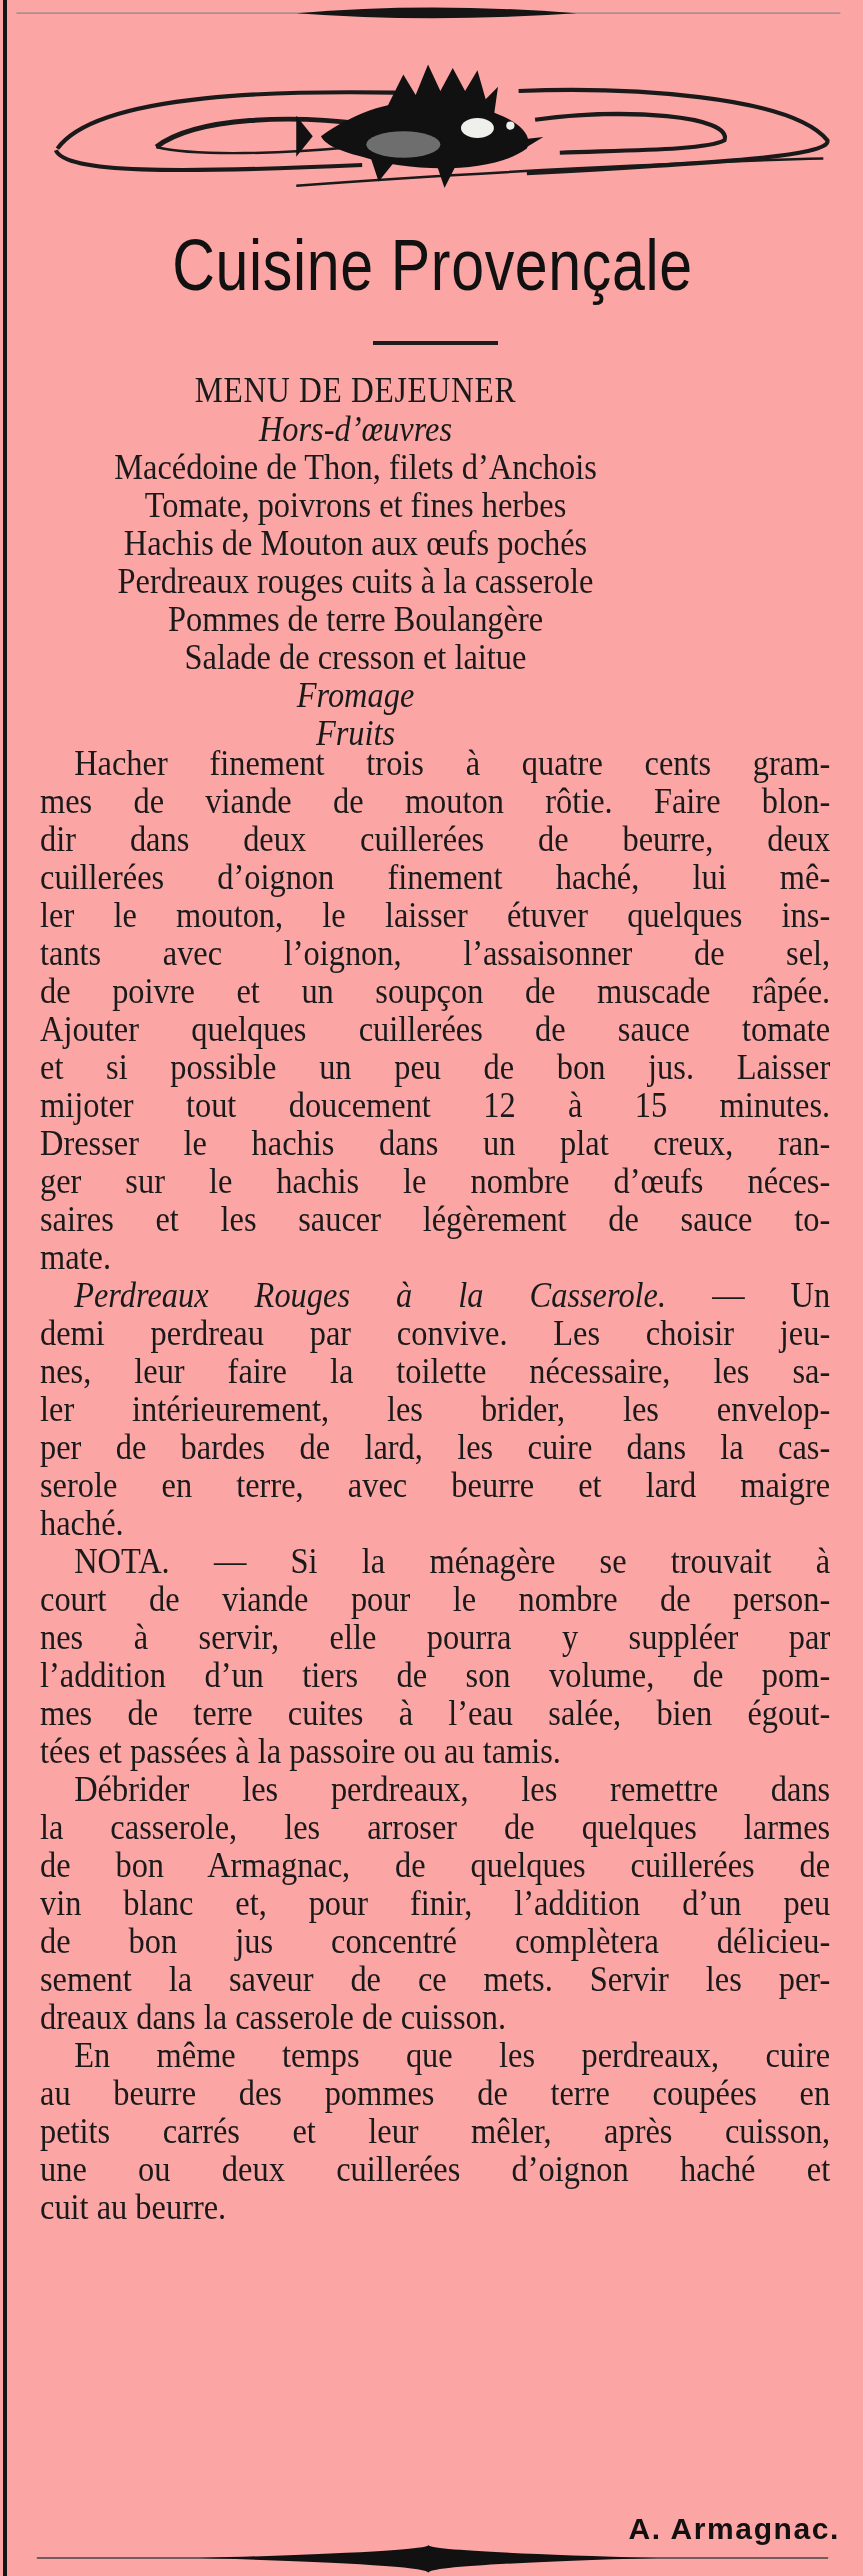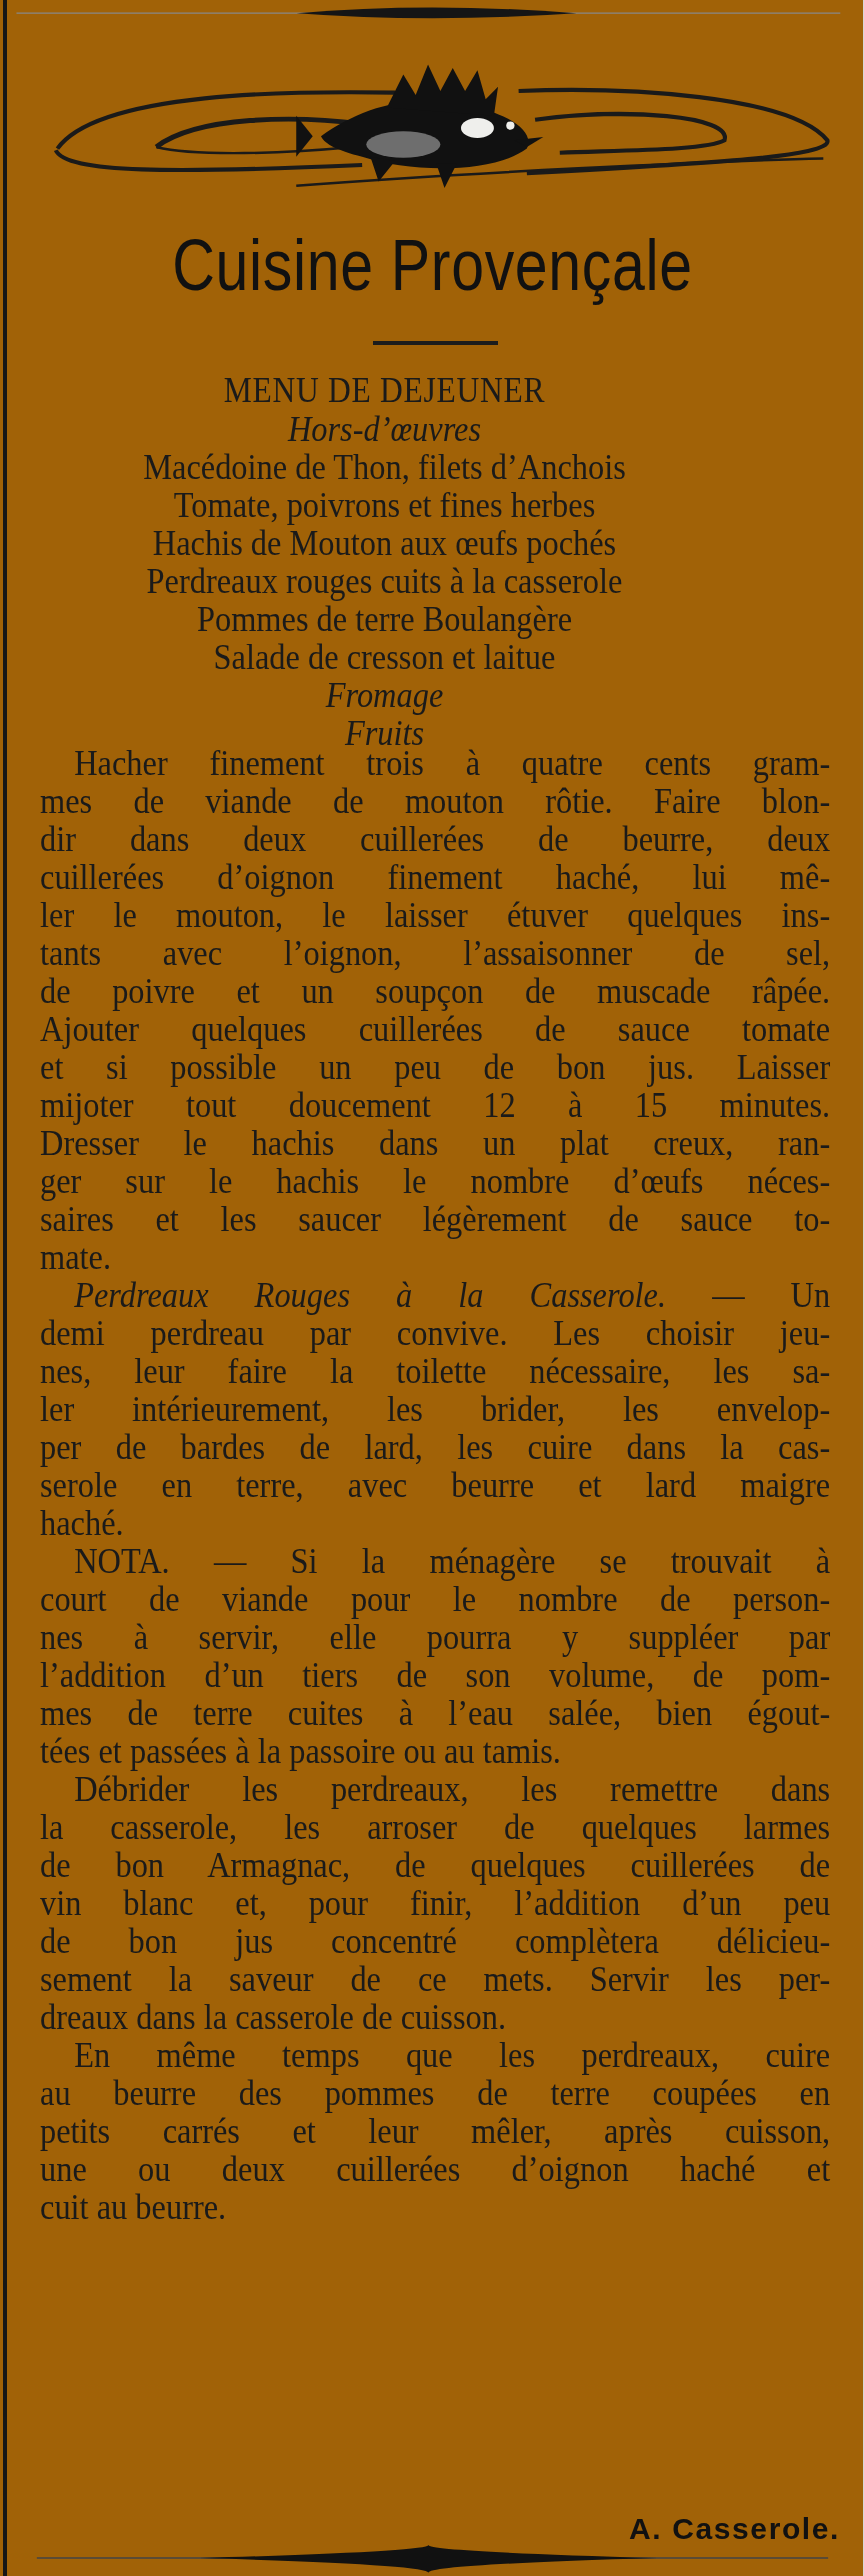--- a/index.html
+++ b/index.html
@@ -16,7 +16,7 @@
     position: absolute;
     left: 0; top: 0;
     width: 865px; height: 2576px;
-    background: #a16207;
+    background: #fca5a5;
   }
   .left-rule {
     position: absolute; left: 3.3px; top: 0; width: 4.1px; height: 2576px;

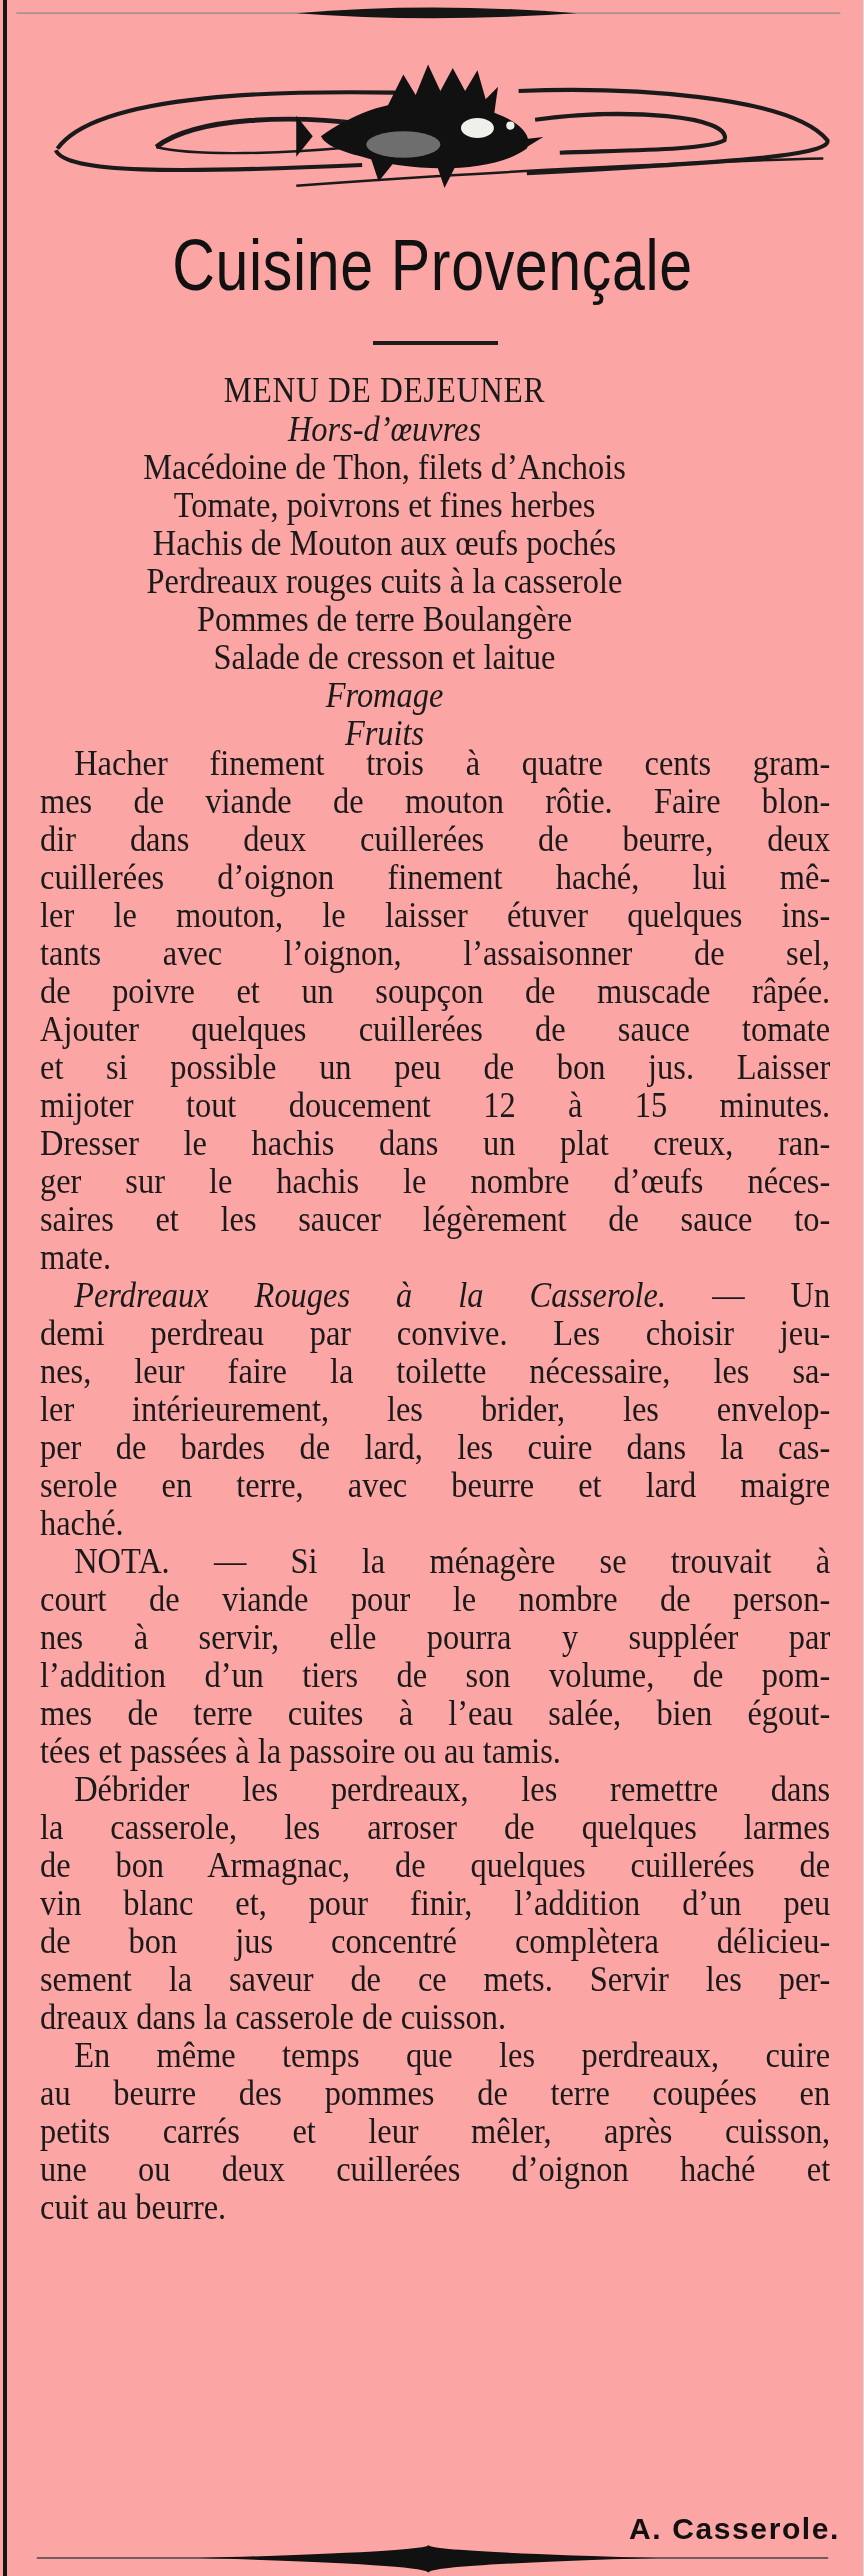--- a/index.html
+++ b/index.html
@@ -50,7 +50,6 @@
   .menu {
     position: absolute; left: 0; top: 372px; width: 711px;
     text-align: center;
-    margin-left: 29px;
   }
   .menu-line {
     font-size: 36px;

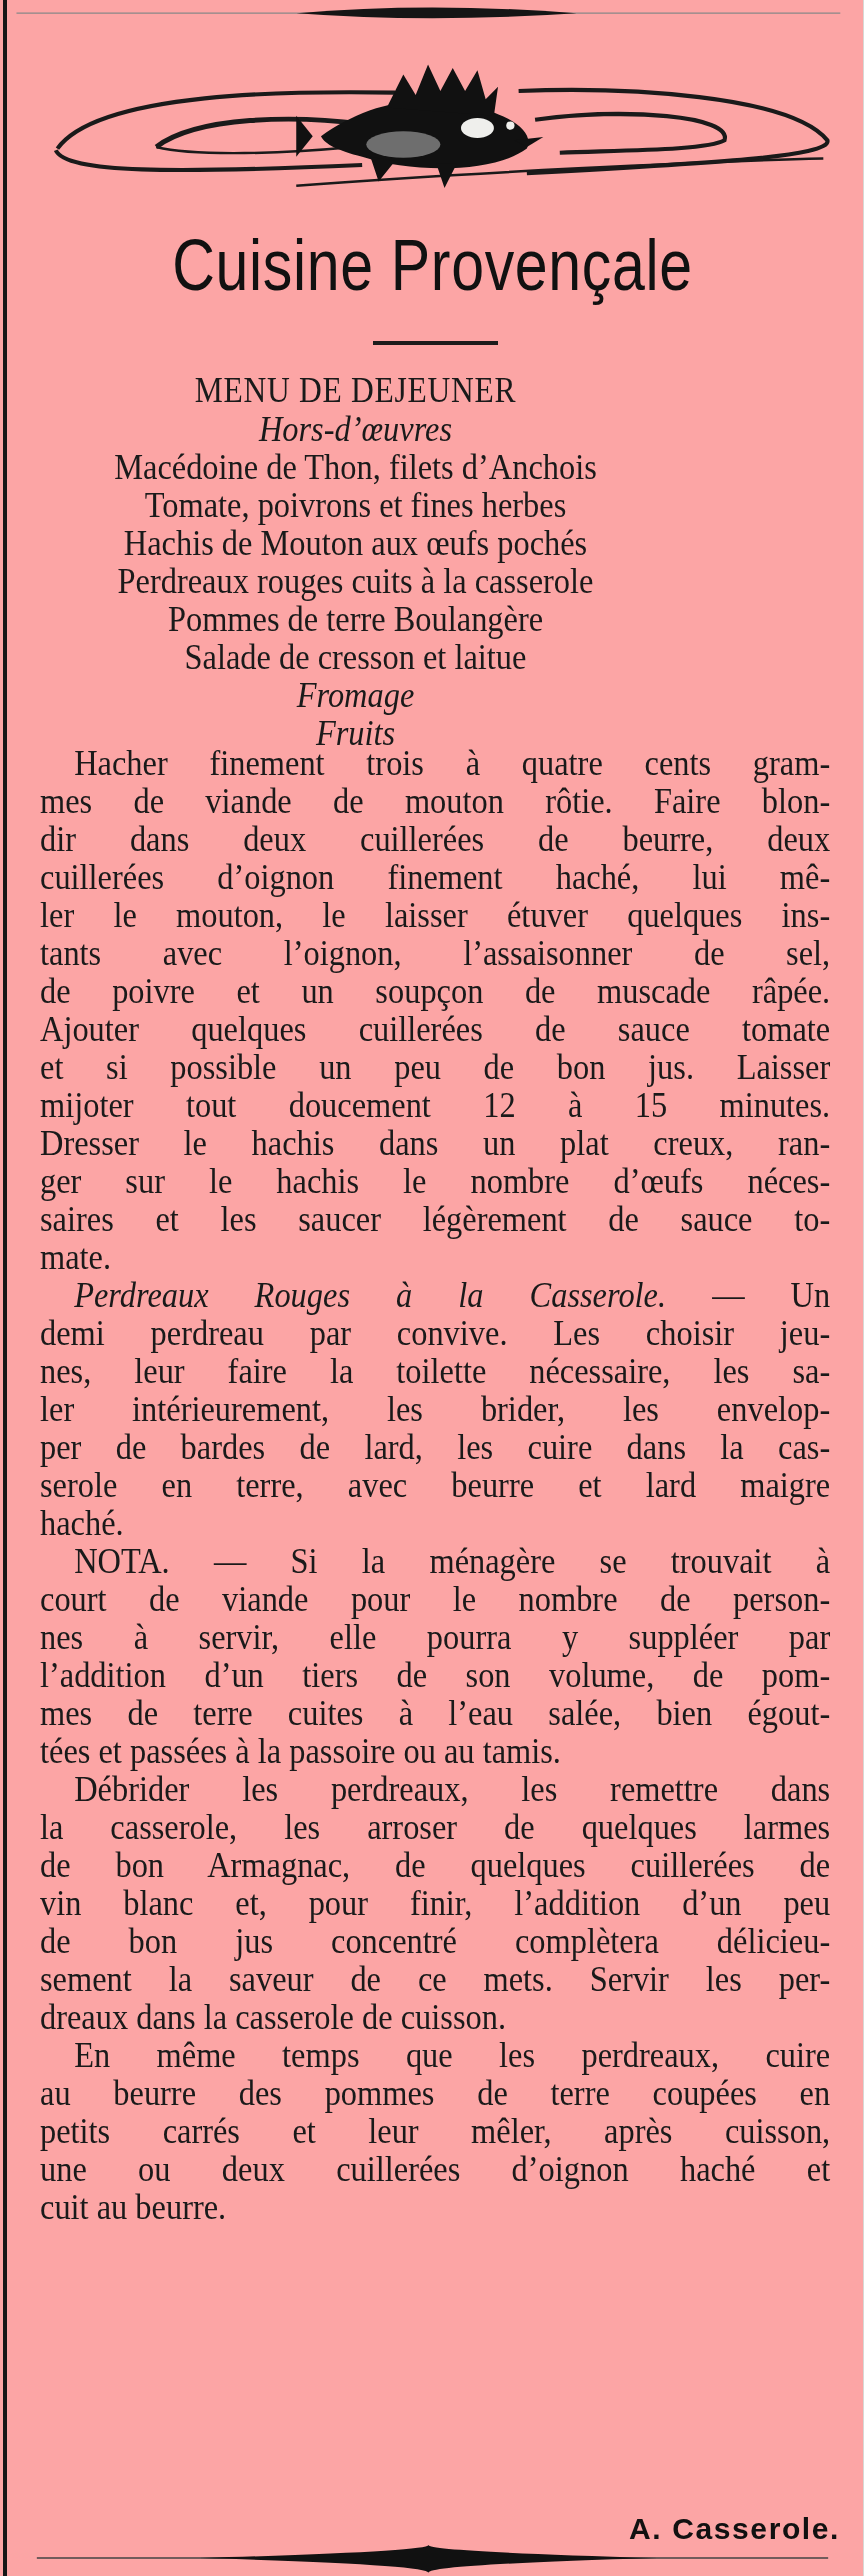--- a/index.html
+++ b/index.html
@@ -192,7 +192,7 @@
       </div>
     </div>
 
-  <div class="signature">A. Casserole.</div>
+  <div class="signature">A. Armagnac.</div>
 
   <svg class="bottom-ornament" viewBox="0 0 970 38">
     <line x1="0" y1="16" x2="970" y2="16" stroke="#444" stroke-width="2"></line>

